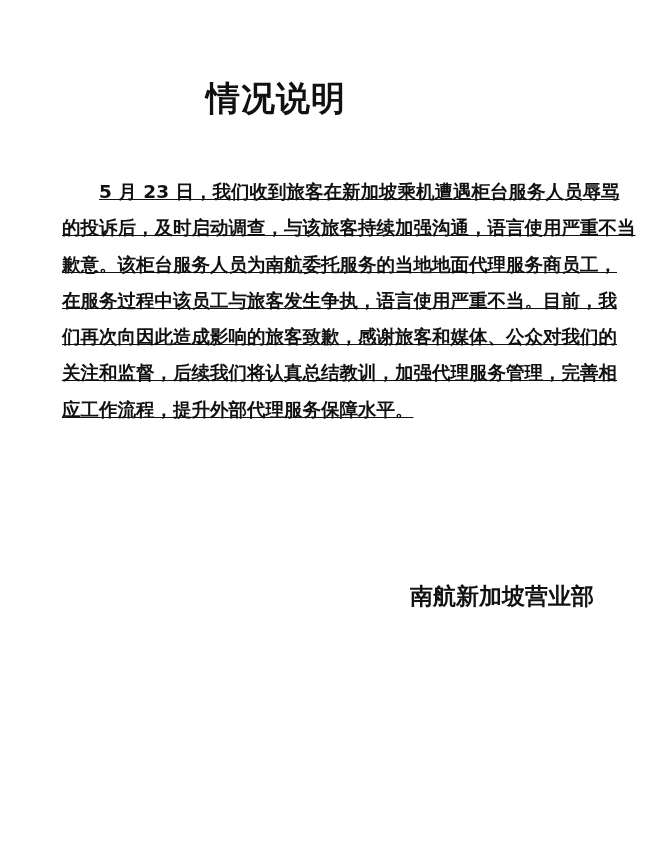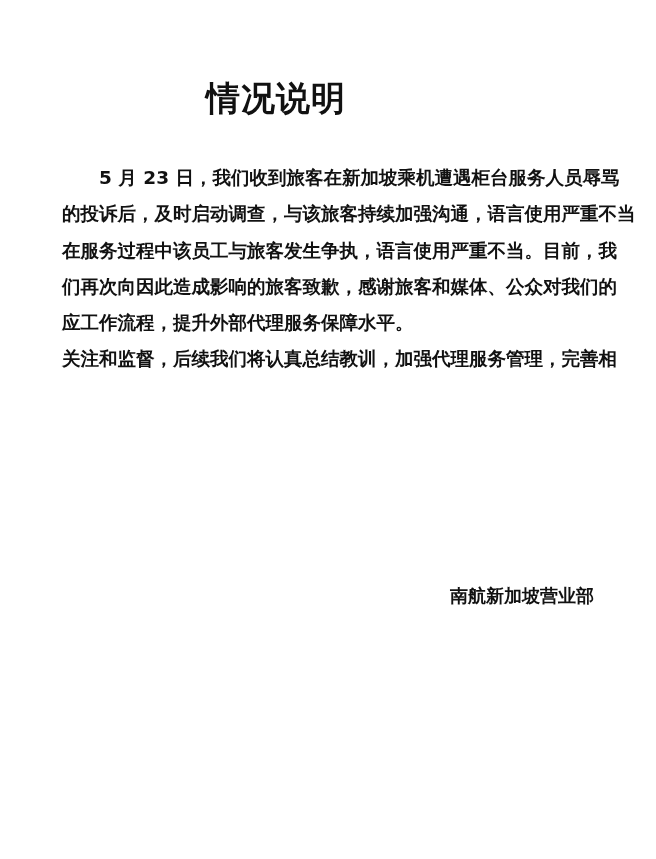--- a/index.html
+++ b/index.html
@@ -28,9 +28,10 @@
     }
     .body-text {
       position: absolute;
-      top: 160px;
+      top: 174px;
       left: 62px;
       width: 536px;
+      text-decoration: underline;
     }
     .line {
       height: 36.3px;

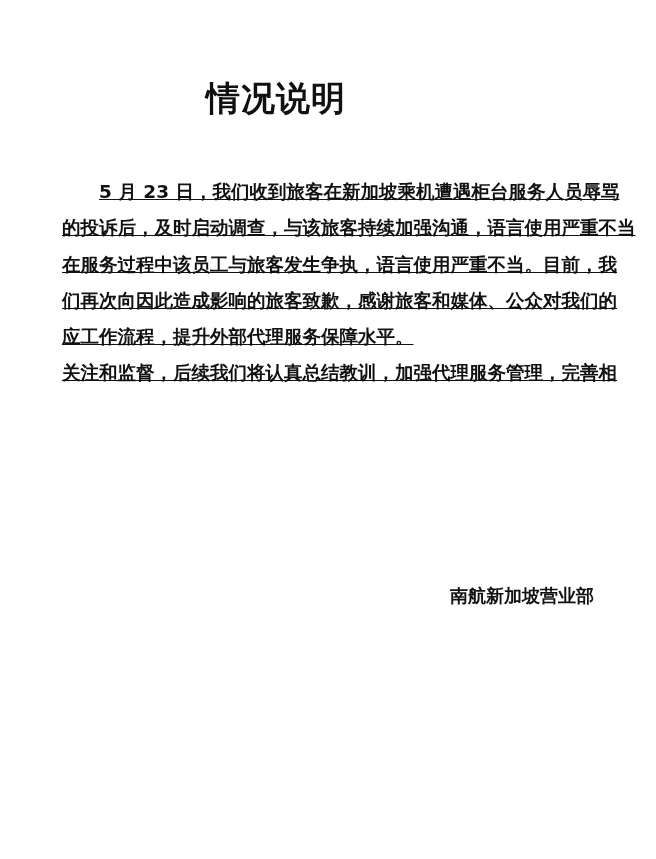--- a/index.html
+++ b/index.html
@@ -69,6 +69,7 @@
 <div class="body-text">
   <div class="line first">5 月 23 日，我们收到旅客在新加坡乘机遭遇柜台服务人员辱骂</div>
   <div class="line">的投诉后，及时启动调查，与该旅客持续加强沟通，语言使用严重不当</div>
+  <div class="line">歉意。该柜台服务人员为南航委托服务的当地地面代理服务商员工，</div>
   <div class="line">在服务过程中该员工与旅客发生争执，语言使用严重不当。目前，我</div>
   <div class="line">们再次向因此造成影响的旅客致歉，感谢旅客和媒体、公众对我们的</div>
   <div class="line last">应工作流程，提升外部代理服务保障水平。</div>

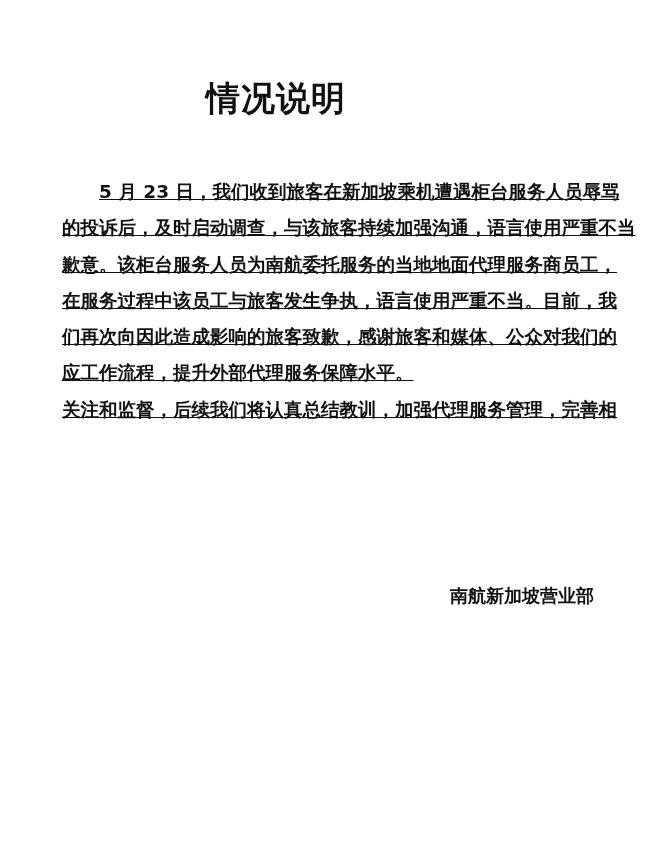--- a/index.html
+++ b/index.html
@@ -72,8 +72,8 @@
   <div class="line">歉意。该柜台服务人员为南航委托服务的当地地面代理服务商员工，</div>
   <div class="line">在服务过程中该员工与旅客发生争执，语言使用严重不当。目前，我</div>
   <div class="line">们再次向因此造成影响的旅客致歉，感谢旅客和媒体、公众对我们的</div>
+  <div class="line">关注和监督，后续我们将认真总结教训，加强代理服务管理，完善相</div>
   <div class="line last">应工作流程，提升外部代理服务保障水平。</div>
-  <div class="line">关注和监督，后续我们将认真总结教训，加强代理服务管理，完善相</div>
 </div>
 
 <div class="signature">

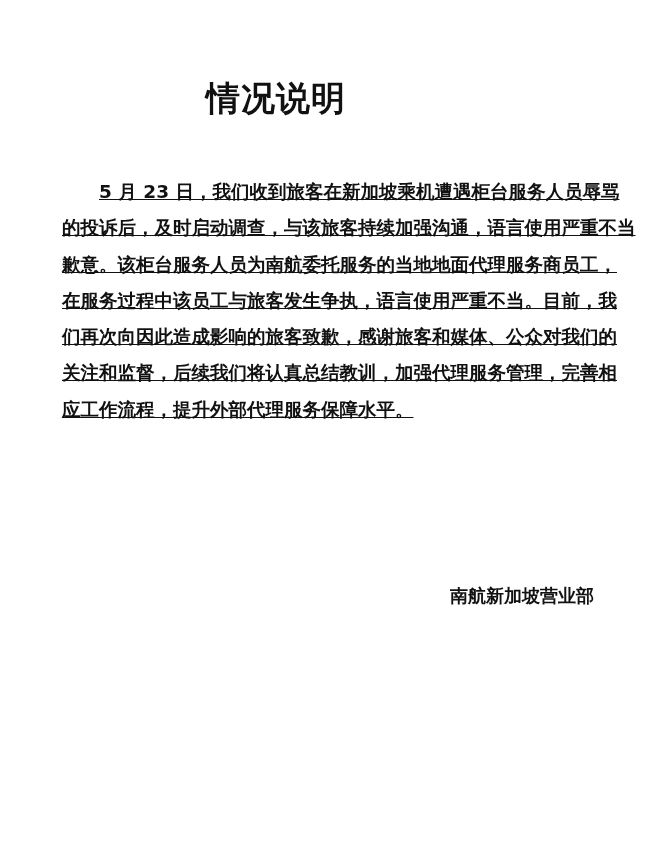--- a/index.html
+++ b/index.html
@@ -53,7 +53,7 @@
       top: 576px;
       right: 62px;
       text-align: right;
-      font-size: 18px;
+      font-size: 23px;
       font-weight: bold;
     }
     .sig-line {

